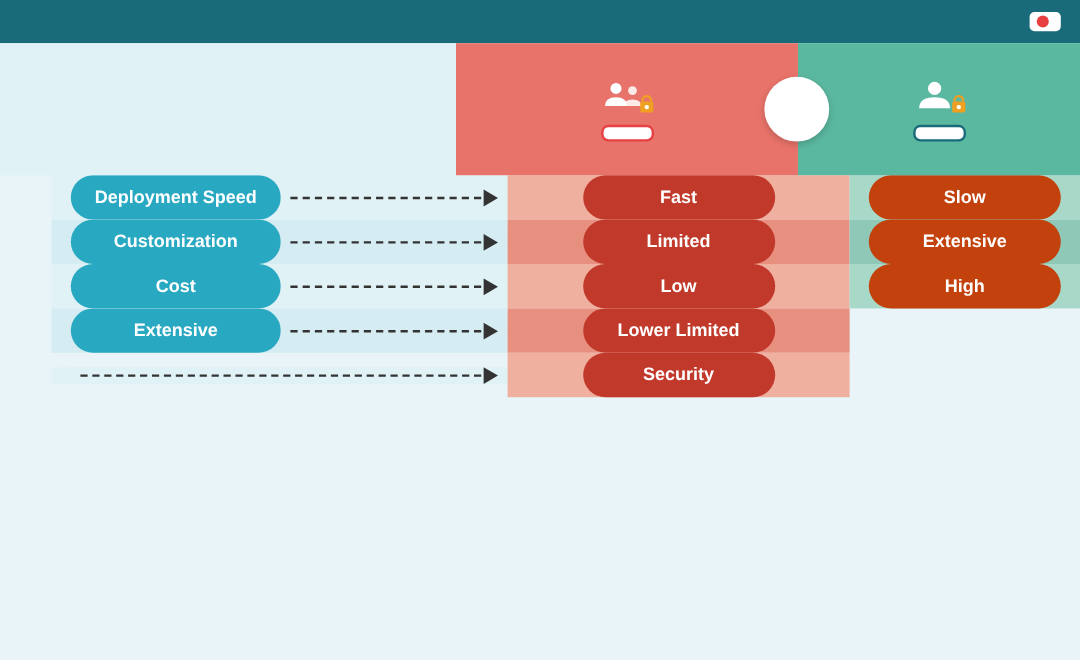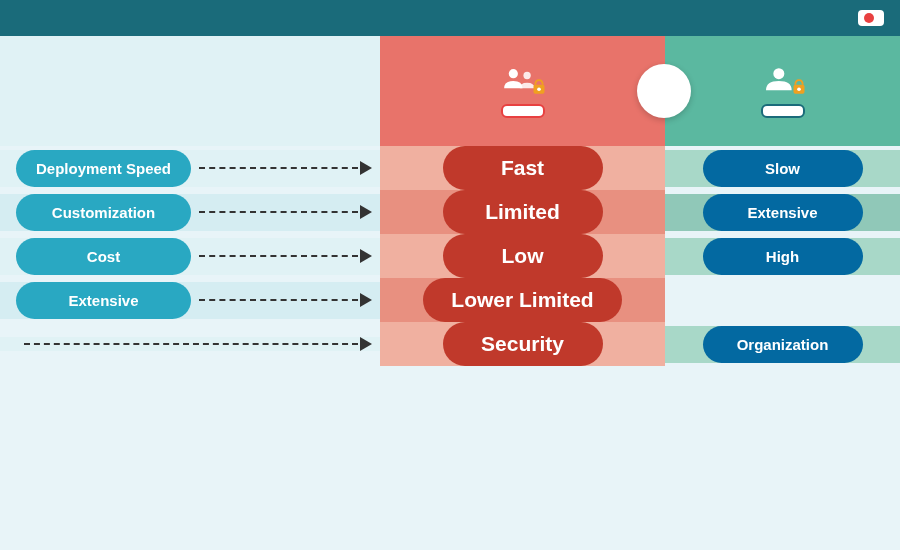--- a/index.html
+++ b/index.html
@@ -132,6 +132,7 @@
       display: flex;
       align-items: center;
       flex: 1;
+      margin-left: 43px;
     }
 
     

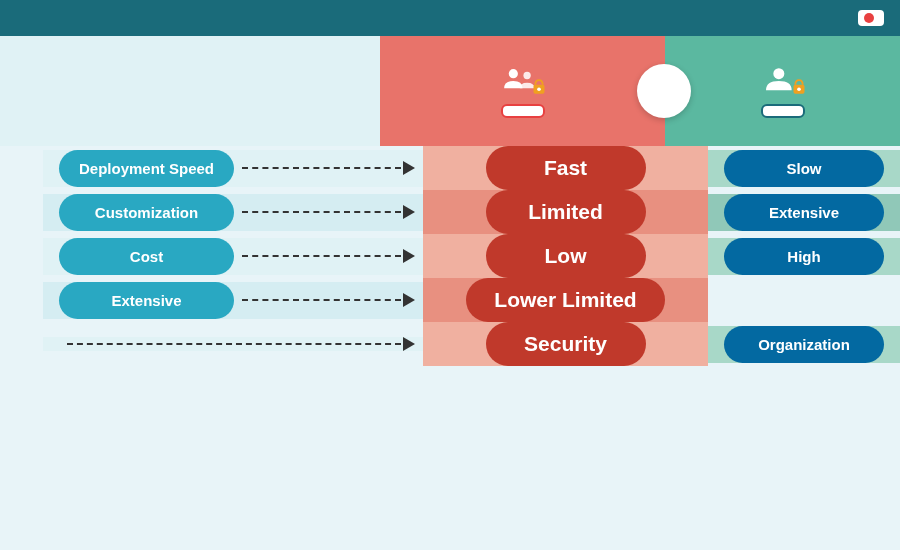--- a/index.html
+++ b/index.html
@@ -188,7 +188,7 @@
     .value-btn-red {
       background: #c0392b;
       color: white;
-      font-size: 21px;
+      font-size: 15px;
       font-weight: 800;
       padding: 10px 28px;
       border-radius: 30px;

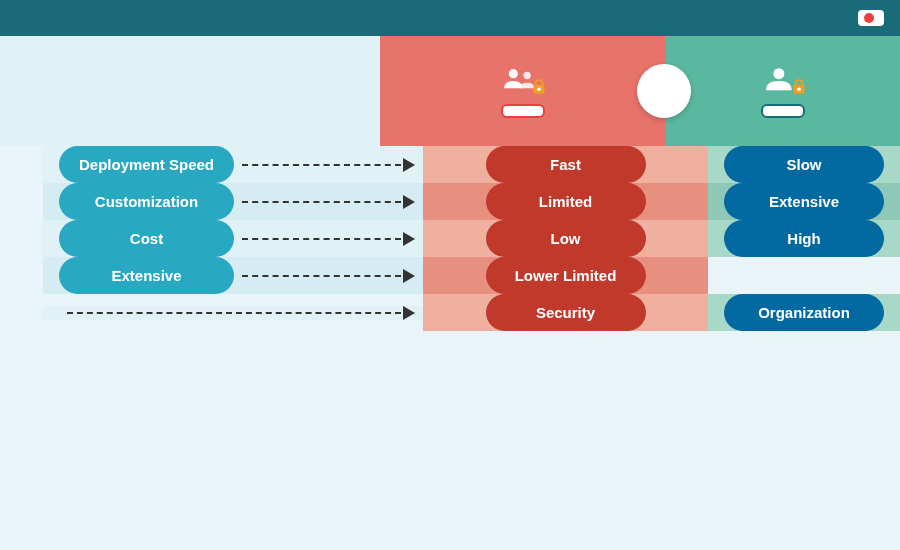--- a/index.html
+++ b/index.html
@@ -205,7 +205,7 @@
     }
 
     .value-btn-green {
-      background: #0369a1;
+      background: #c2410c;
       color: white;
       font-size: 15px;
       font-weight: 800;

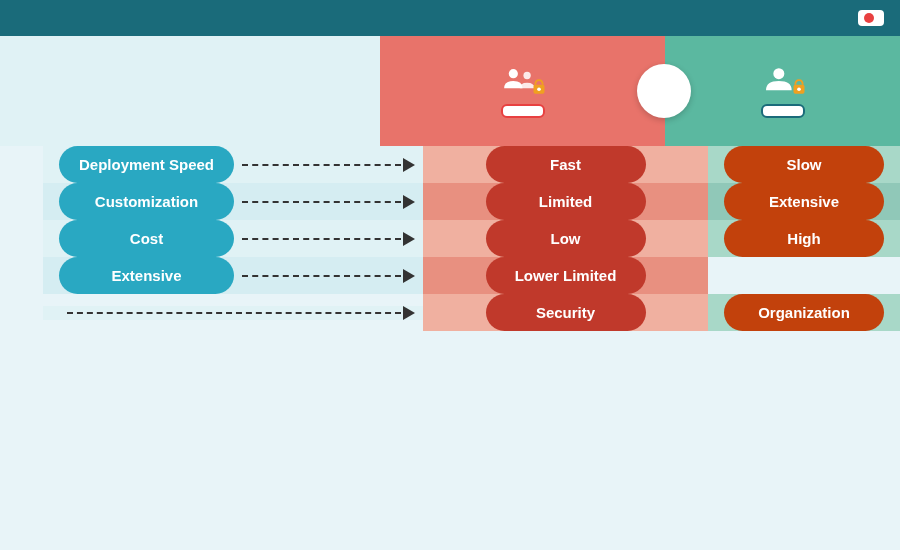--- a/index.html
+++ b/index.html
@@ -344,9 +344,6 @@
     <div class="mid-cell">
       <div class="value-btn-red">Security</div>
     </div>
-    <div class="right-cell">
-      <div class="value-btn-green">Organization</div>
-    </div>
   </div>
   </div>
 

